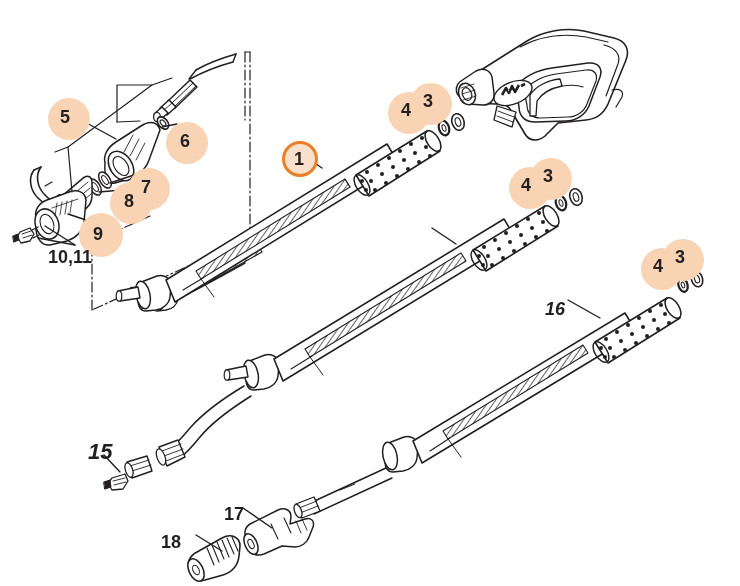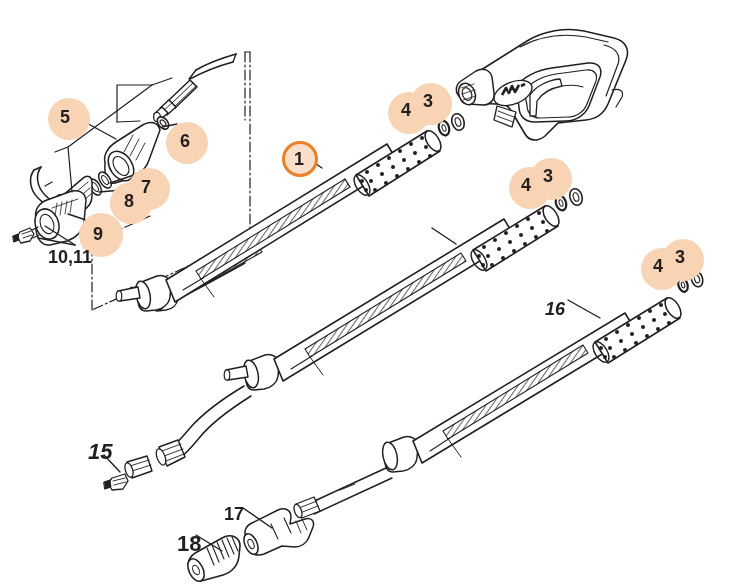--- a/index.html
+++ b/index.html
@@ -412,7 +412,7 @@
     <div class="lbl" style="left:545px;top:300px;font-size:18px;font-style:italic;">16</div>
     <div class="lbl" style="left:88px;top:441px;font-size:22px;font-style:italic;">15</div>
     <div class="lbl" style="left:224px;top:505px;font-size:18px;">17</div>
-    <div class="lbl" style="left:177px;top:533px;font-size:22px;text-align:right;">18</div>
+    <div class="lbl" style="left:161px;top:533px;font-size:18px;text-align:right;">18</div>
   </div>
 
 </div>

